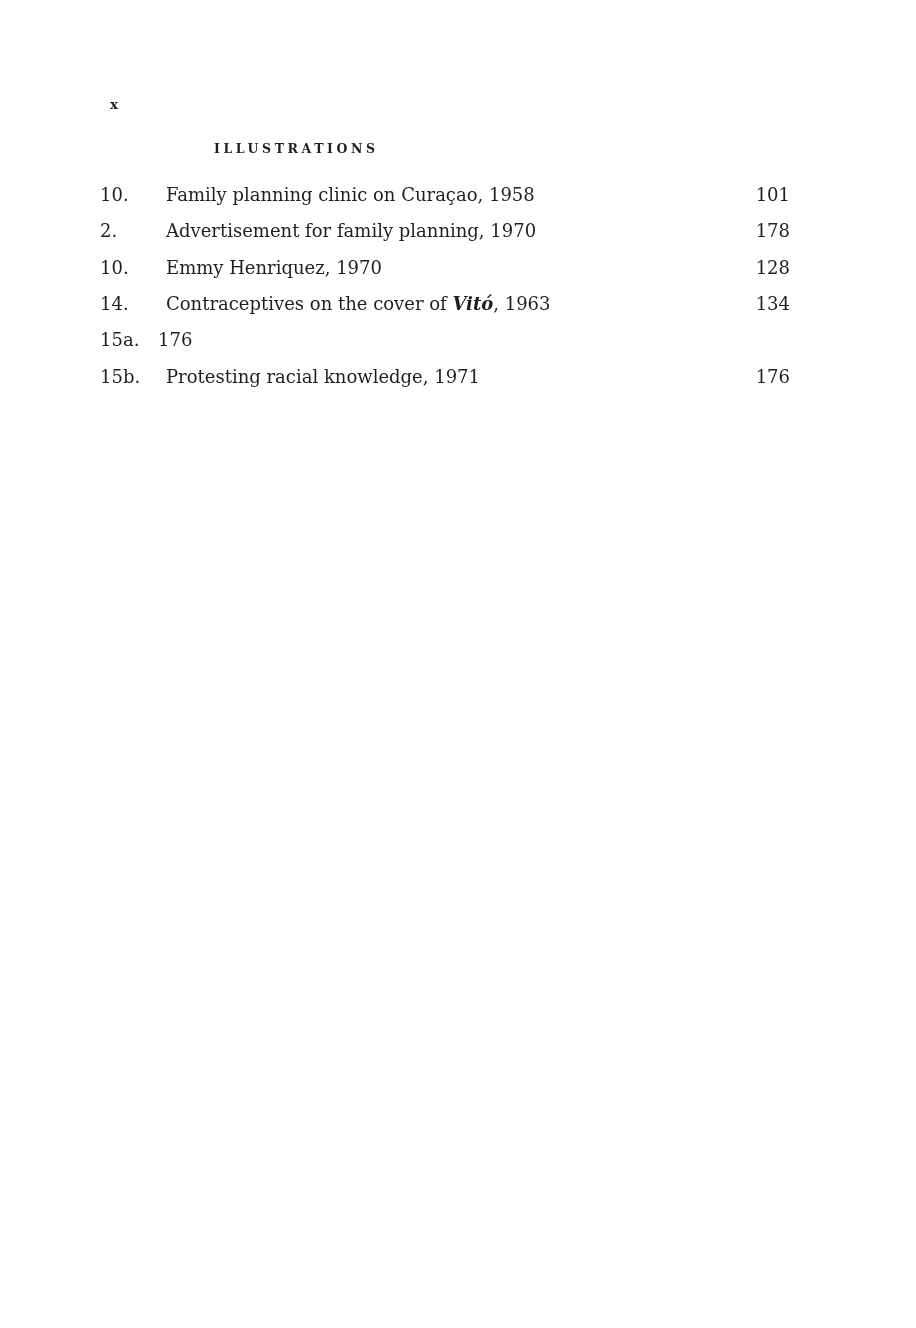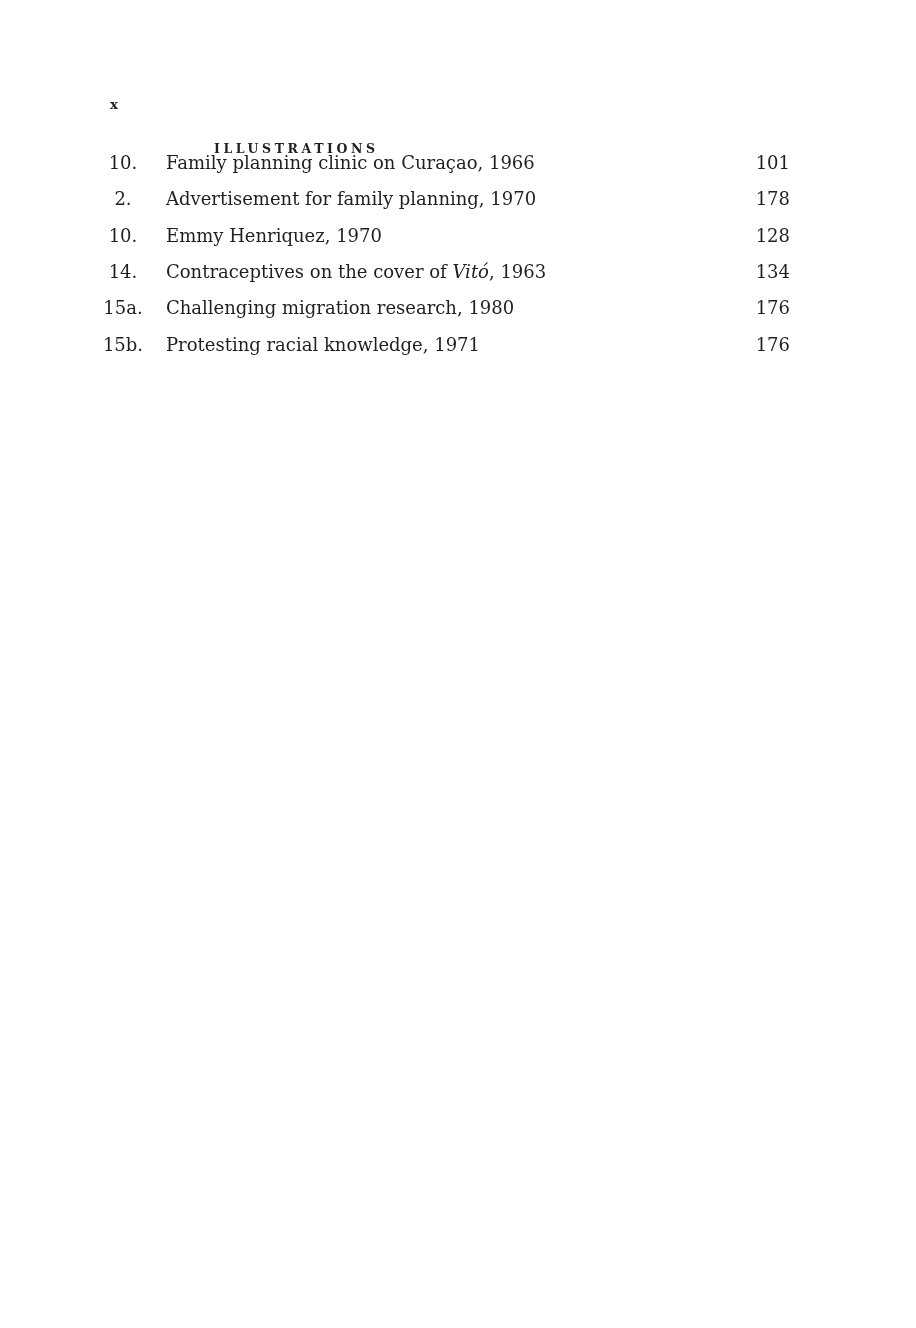--- a/index.html
+++ b/index.html
@@ -62,7 +62,7 @@
   }
   .num {
     width: 46px;
-    text-align: center;
+    text-align: left;
     flex: 0 0 auto;
   }
   .caption {

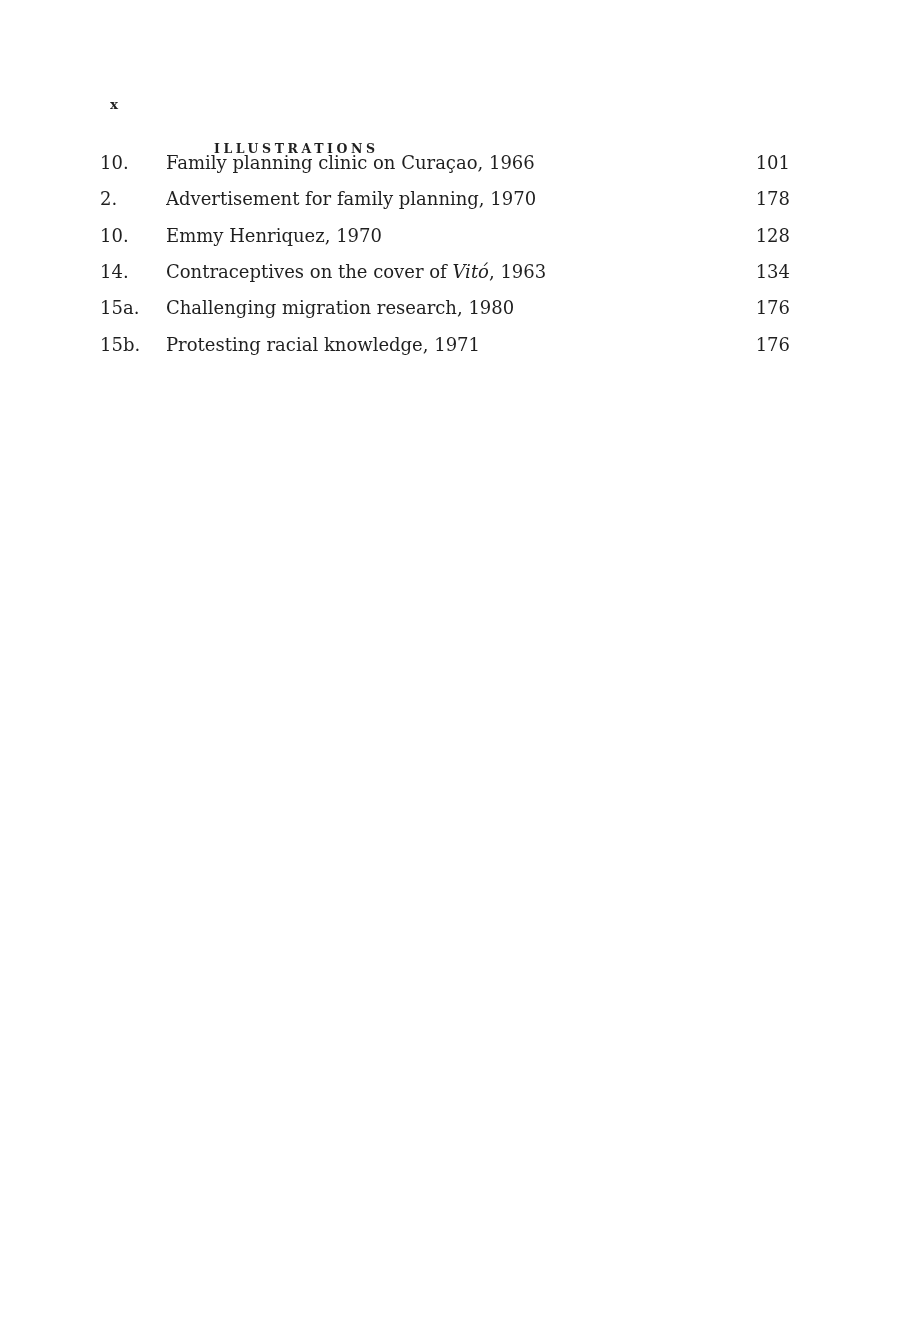--- a/index.html
+++ b/index.html
@@ -92,7 +92,7 @@
   <div class="illustrations-list">
   <div class="row">
     <span class="num">10.</span>
-    <span class="caption"><span>Family planning clinic on Curaçao, 1966</span><span class="italic"></span><span></span></span>
+    <span class="caption"><span>Family planning clinic on Curaçao, 1958</span><span class="italic"></span><span></span></span>
     <span class="pagenum">101</span>
   </div>
 

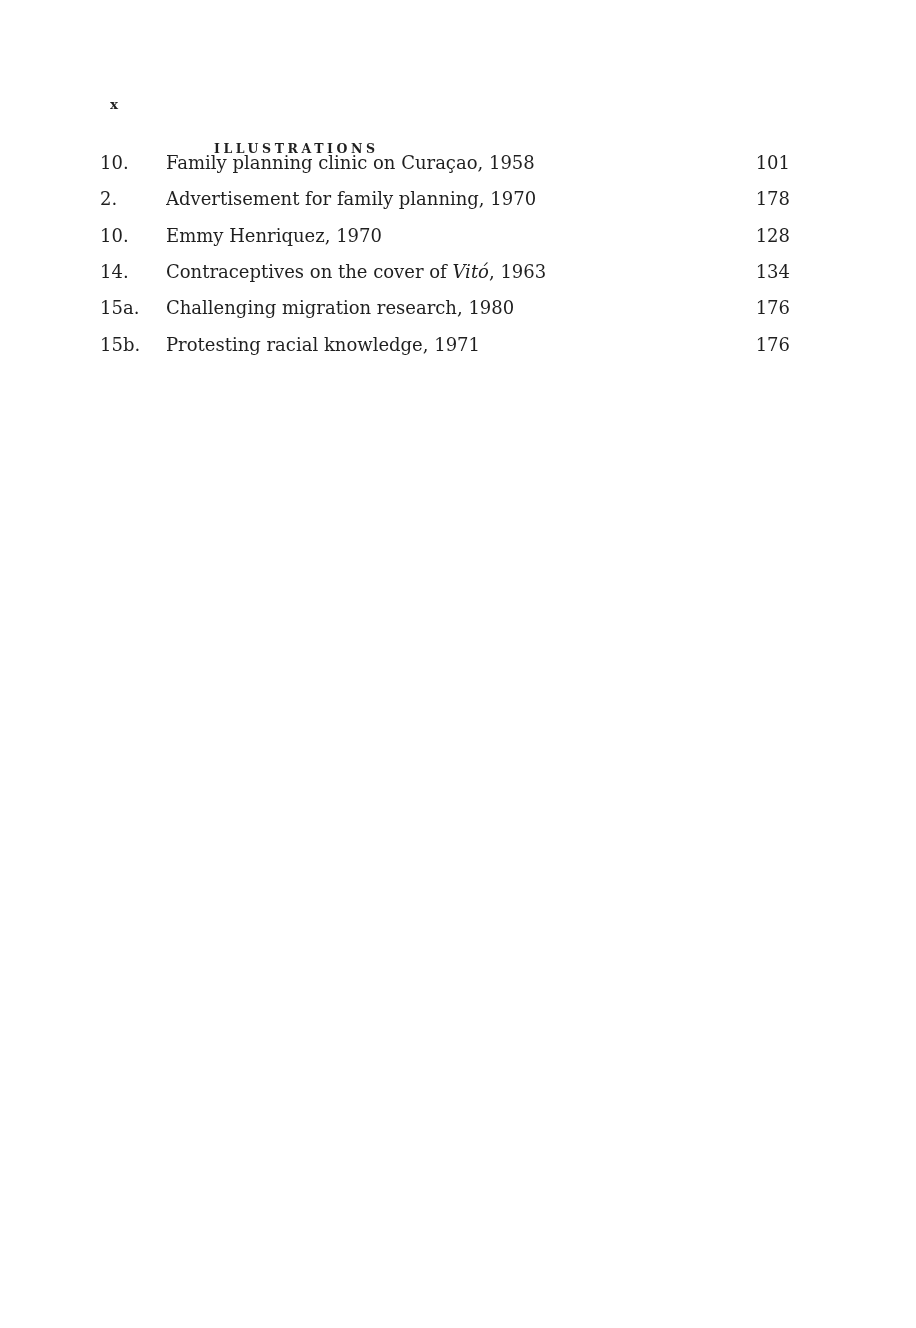--- a/index.html
+++ b/index.html
@@ -78,6 +78,7 @@
     flex: 0 0 auto;
     text-align: center;
     margin-left: 12px;
+    margin-top: 32px;
   }
 </style>
 </head>

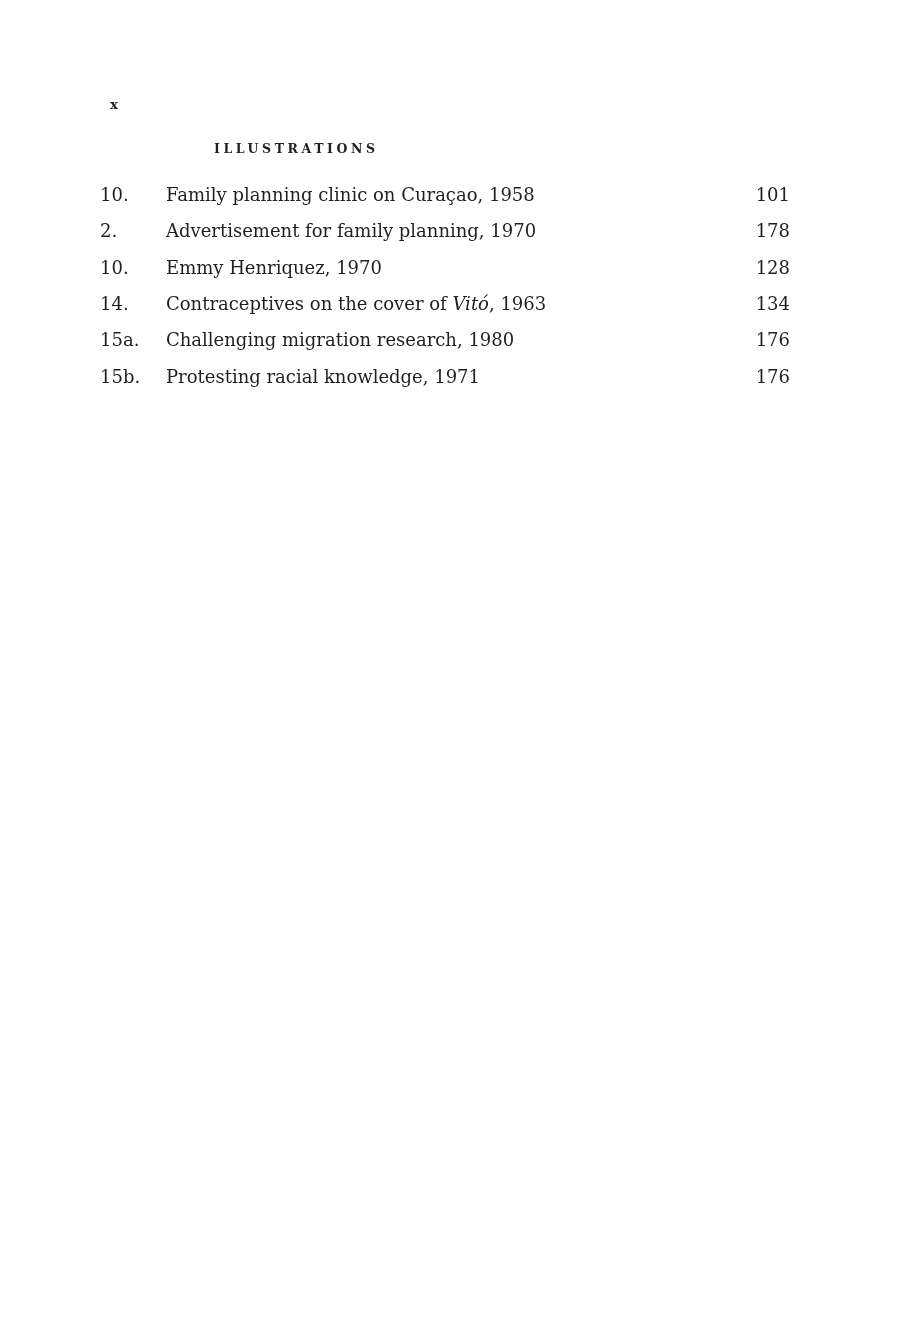--- a/index.html
+++ b/index.html
@@ -73,6 +73,7 @@
   }
   .caption .italic {
     font-style: italic;
+    font-weight: bold;
   }
   .pagenum {
     flex: 0 0 auto;

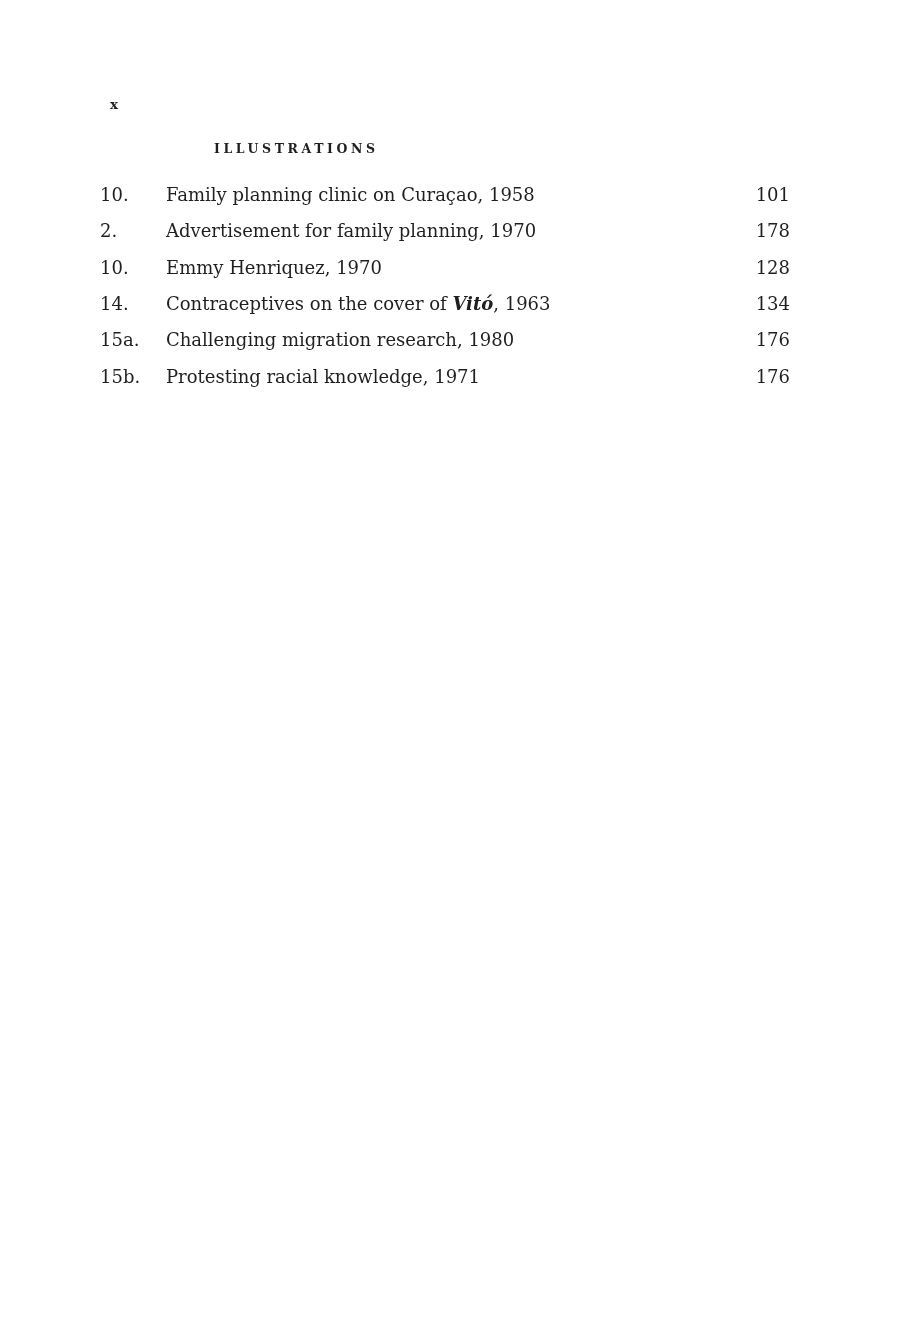--- a/index.html
+++ b/index.html
@@ -119,7 +119,6 @@
 
   <div class="row">
     <span class="num">15a.</span>
-    <span class="caption"><span>Challenging migration research, 1980</span><span class="italic"></span><span></span></span>
     <span class="pagenum">176</span>
   </div>
 

